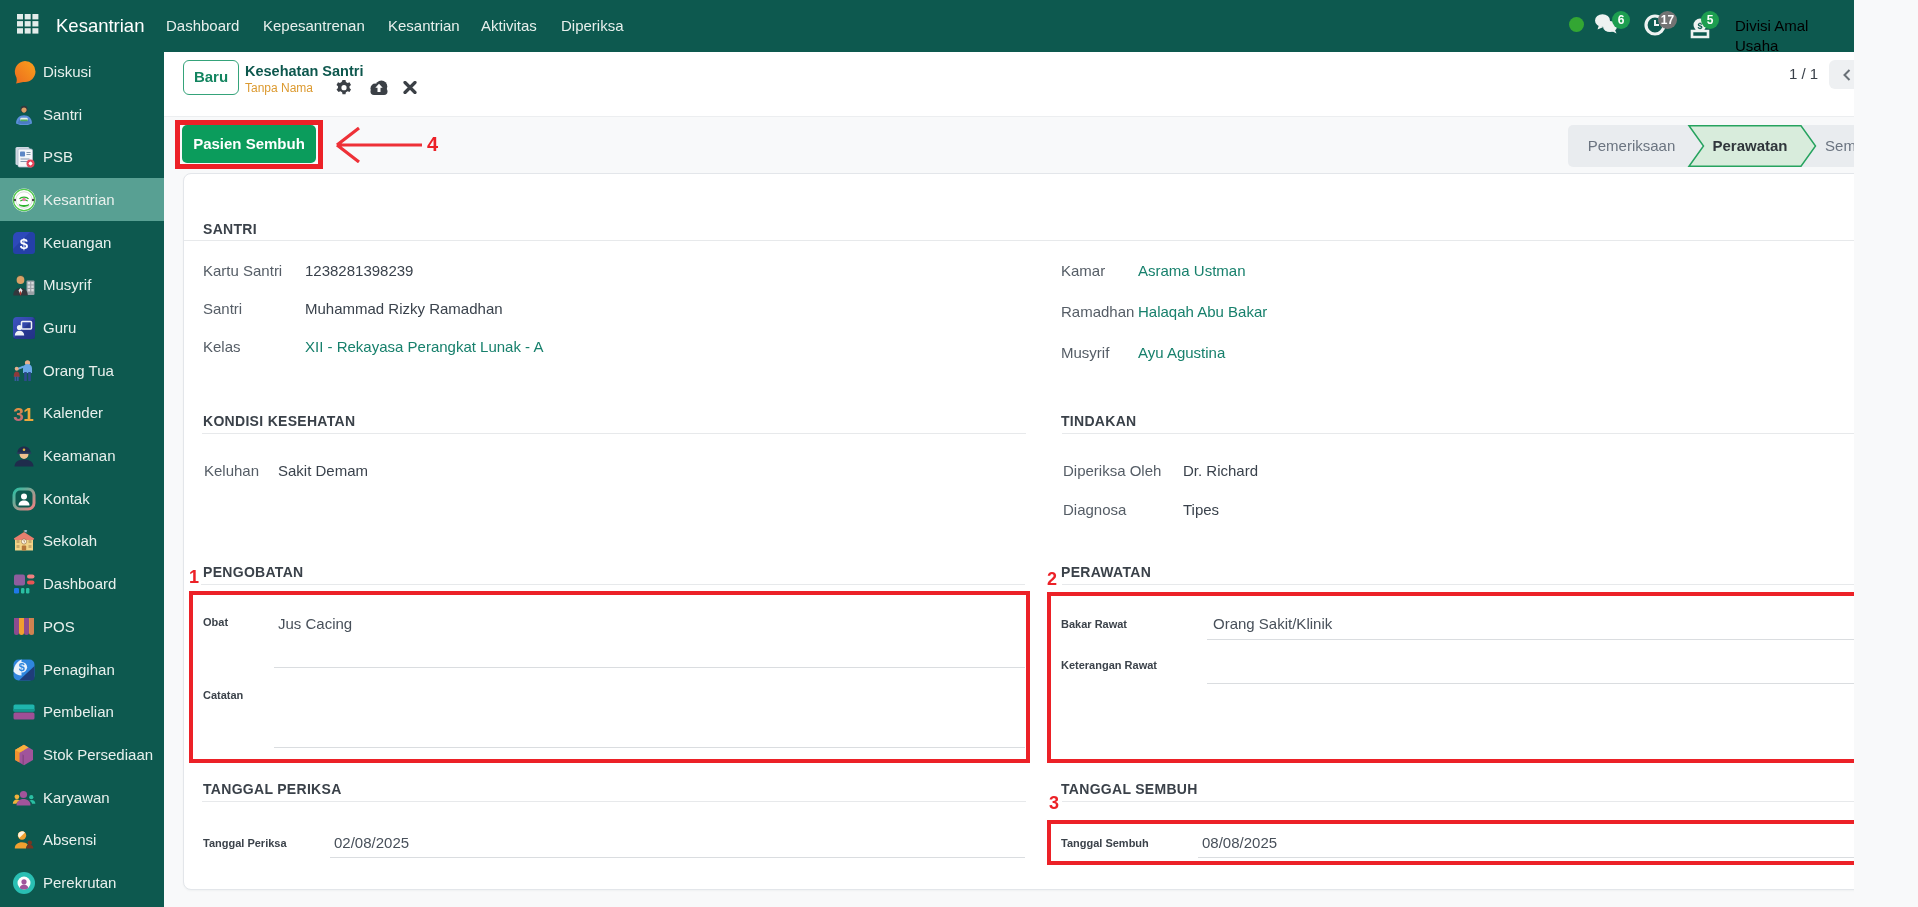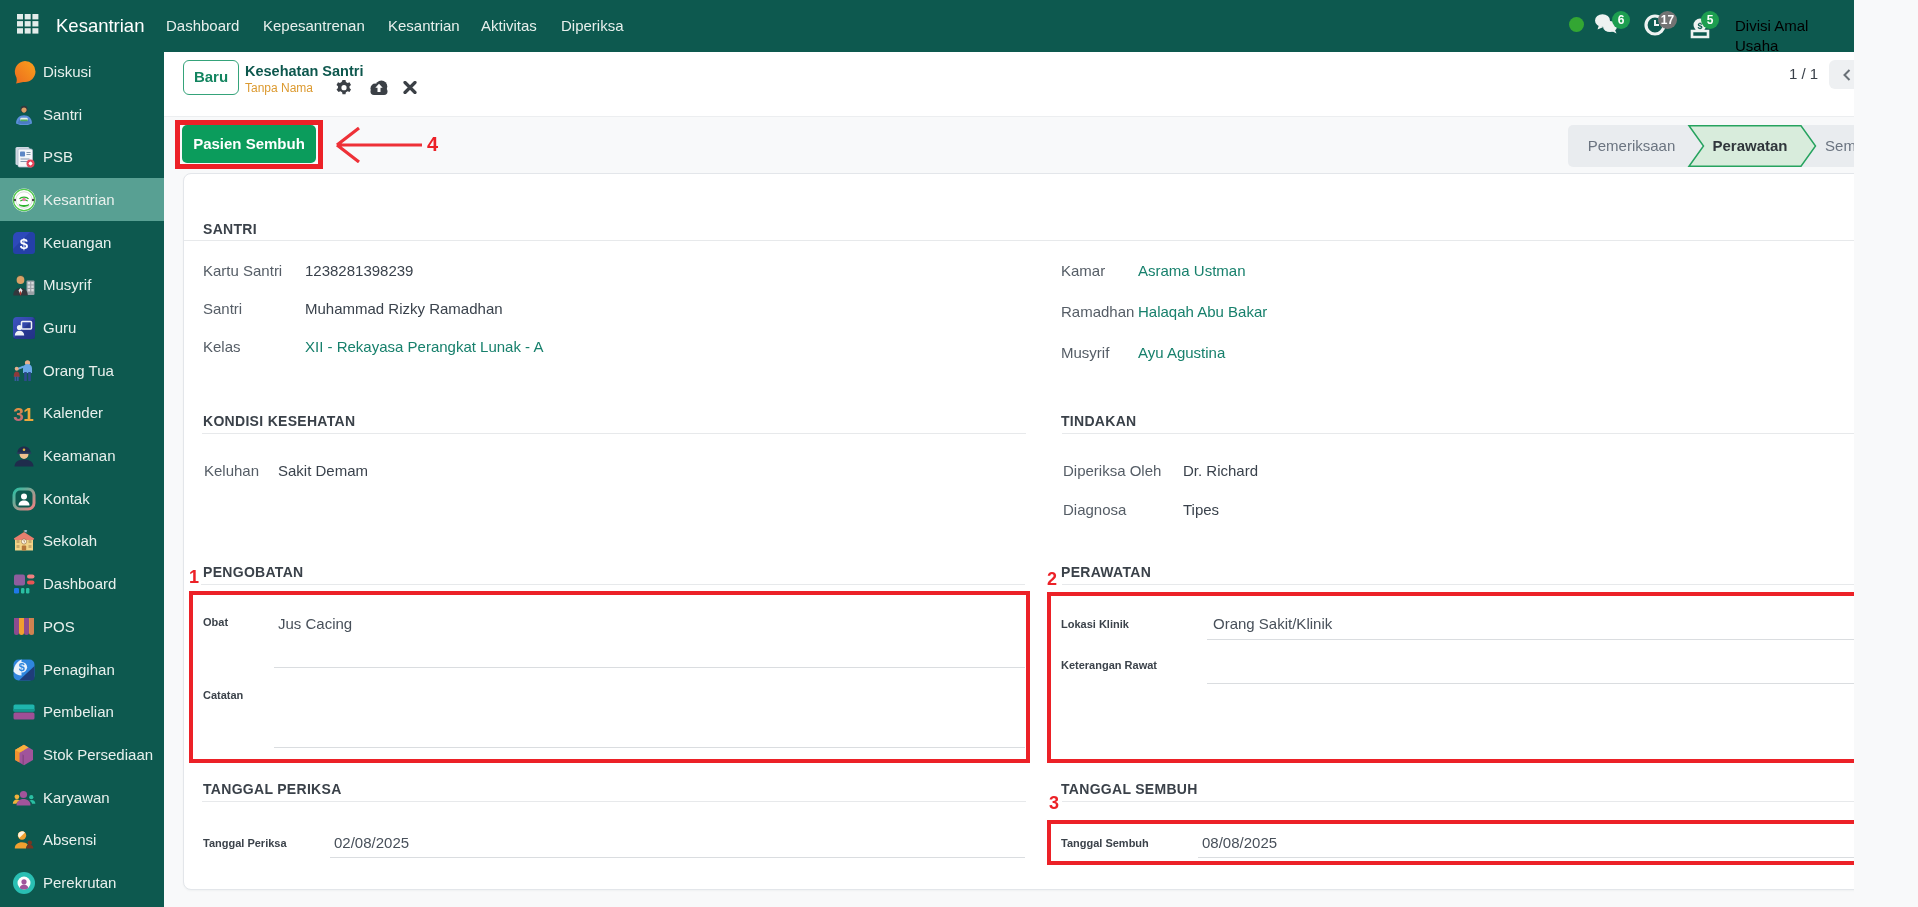--- a/index.html
+++ b/index.html
@@ -356,7 +356,7 @@
   <div class="ab uline" style="left:274px;top:667px;width:751px"></div>
   <div class="ab blbl" style="left:203px;top:685px">Catatan</div>
   <div class="ab uline" style="left:274px;top:747px;width:751px"></div>
-  <div class="ab blbl" style="left:1061px;top:614px">Lokasi Klinik</div>
+  <div class="ab blbl" style="left:1061px;top:614px">Bakar Rawat</div>
   <div class="ab ival" style="left:1213px;top:614px">Orang Sakit/Klinik</div>
   <div class="ab uline" style="left:1207px;top:639px;width:676px"></div>
   <div class="ab blbl" style="left:1061px;top:655px">Keterangan Rawat</div>

